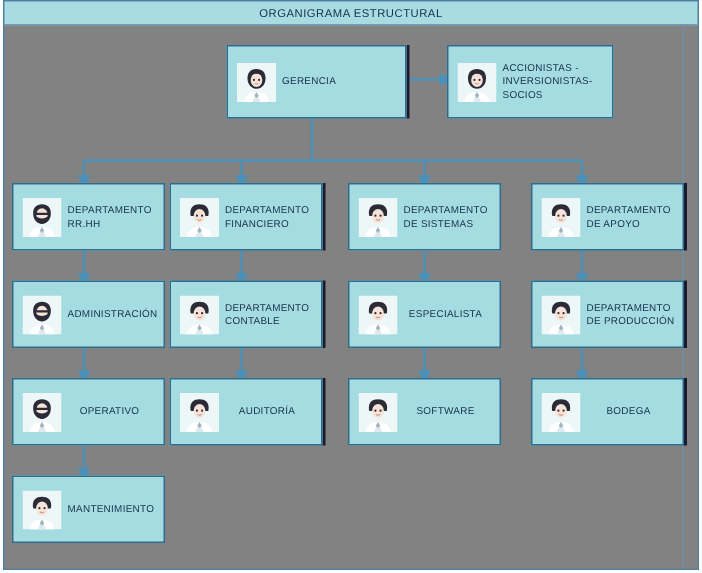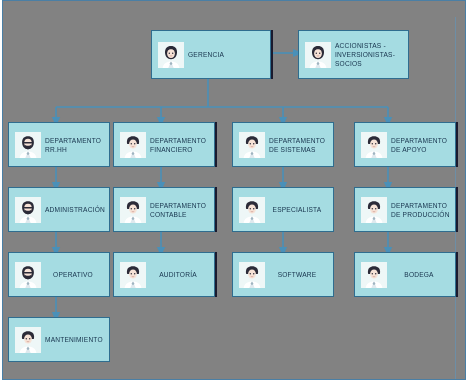--- a/index.html
+++ b/index.html
@@ -120,6 +120,9 @@
 
   <div class="frame"></div>
 
+  <div class="title-bar">
+    <span class="title-text">ORGANIGRAMA ESTRUCTURAL</span>
+  </div>
 
   <div class="canvas">
 

